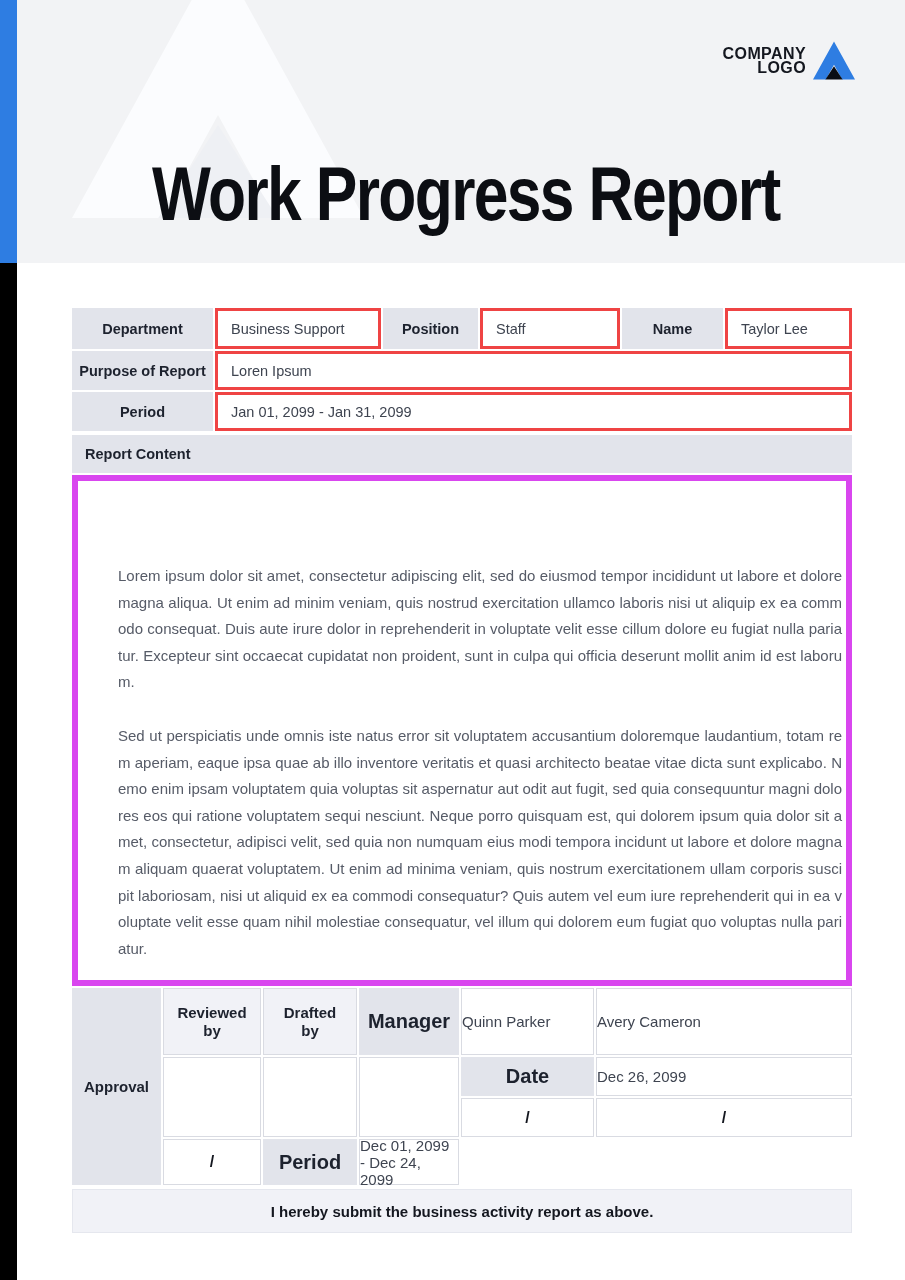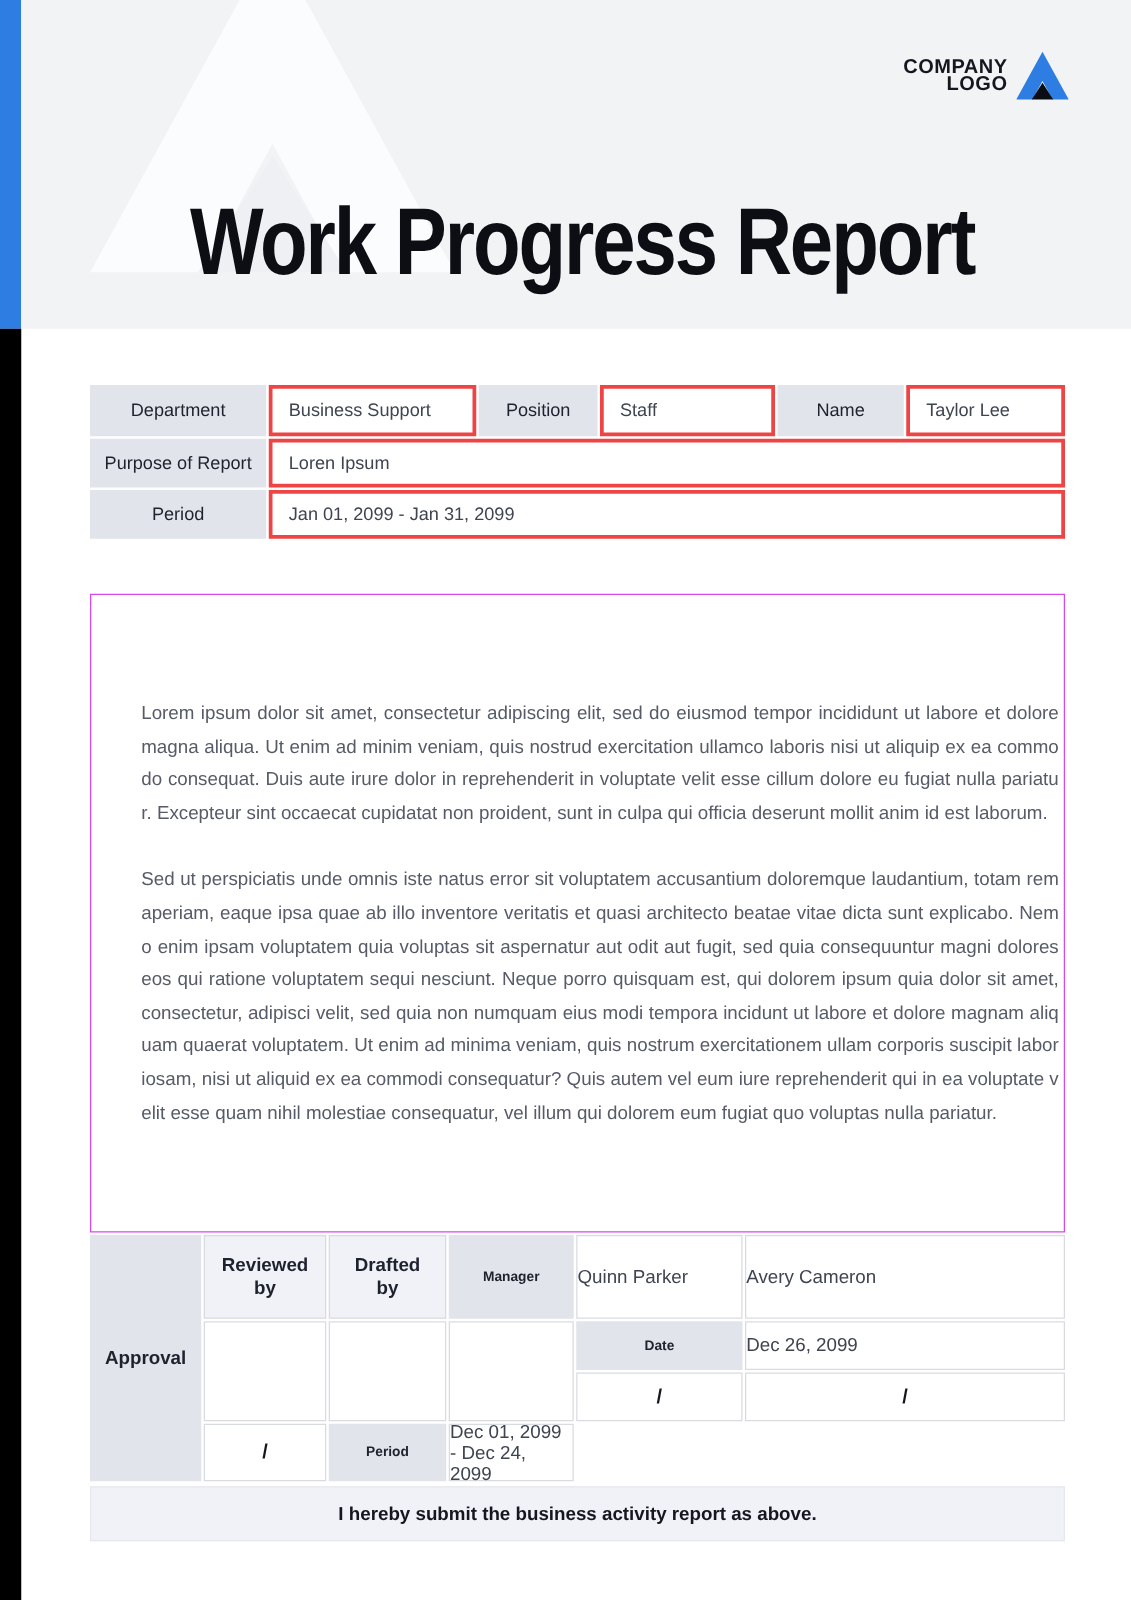--- a/index.html
+++ b/index.html
@@ -32,7 +32,7 @@
     grid-template-rows:41px 39px 39px;
   }
   .cell-label {
-    background:#e2e4eb; color:#1d222e; font-weight:400; font-size:14.5px;
+    background:#e2e4eb; color:#1d222e; font-weight:700; font-size:14.5px;
     display:flex; align-items:center; justify-content:center; text-align:center;
   }
   .cell-value {

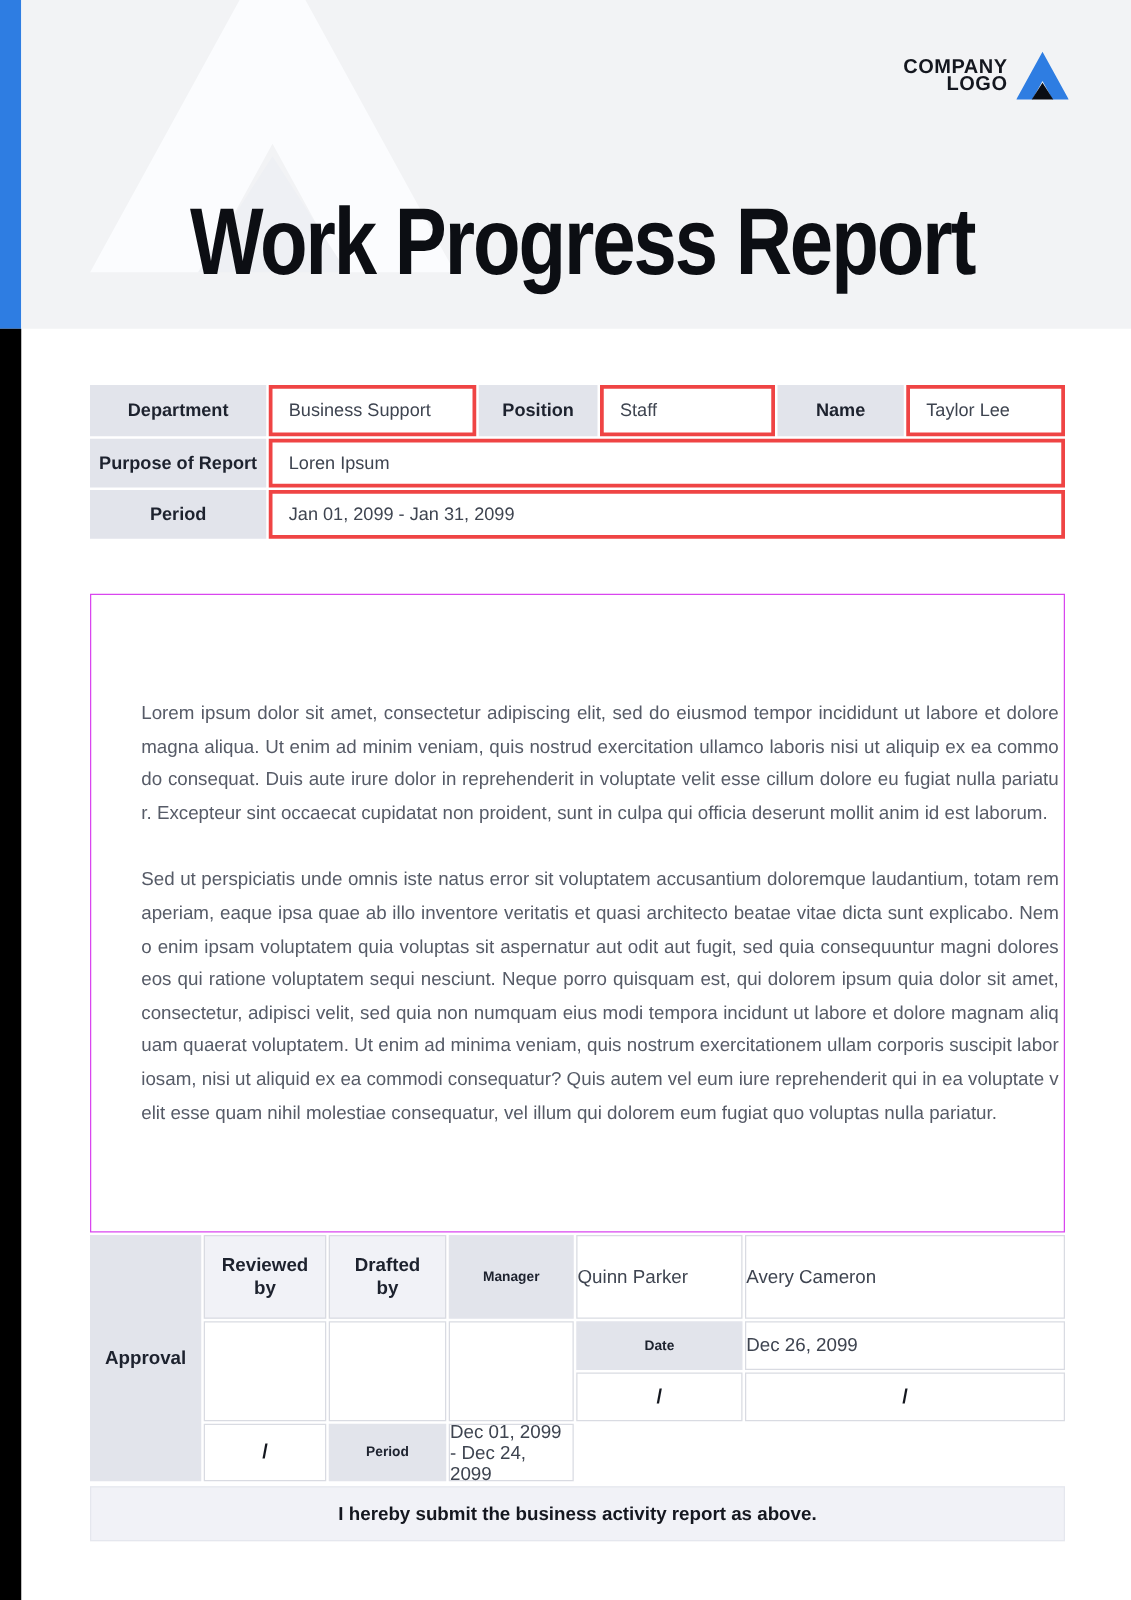--- a/index.html
+++ b/index.html
@@ -127,6 +127,7 @@
     <div class="cell-value span-rest">Jan 01, 2099 - Jan 31, 2099</div>
   </div>
 
+  <div class="section-band">Report Content</div>
 
   <div class="content-box">
     <p>Lorem ipsum dolor sit amet, consectetur adipiscing elit, sed do eiusmod tempor incididunt ut labore et dolore magna aliqua. Ut enim ad minim veniam, quis nostrud exercitation ullamco laboris nisi ut aliquip ex ea commodo consequat. Duis aute irure dolor in reprehenderit in voluptate velit esse cillum dolore eu fugiat nulla pariatur. Excepteur sint occaecat cupidatat non proident, sunt in culpa qui officia deserunt mollit anim id est laborum.</p>

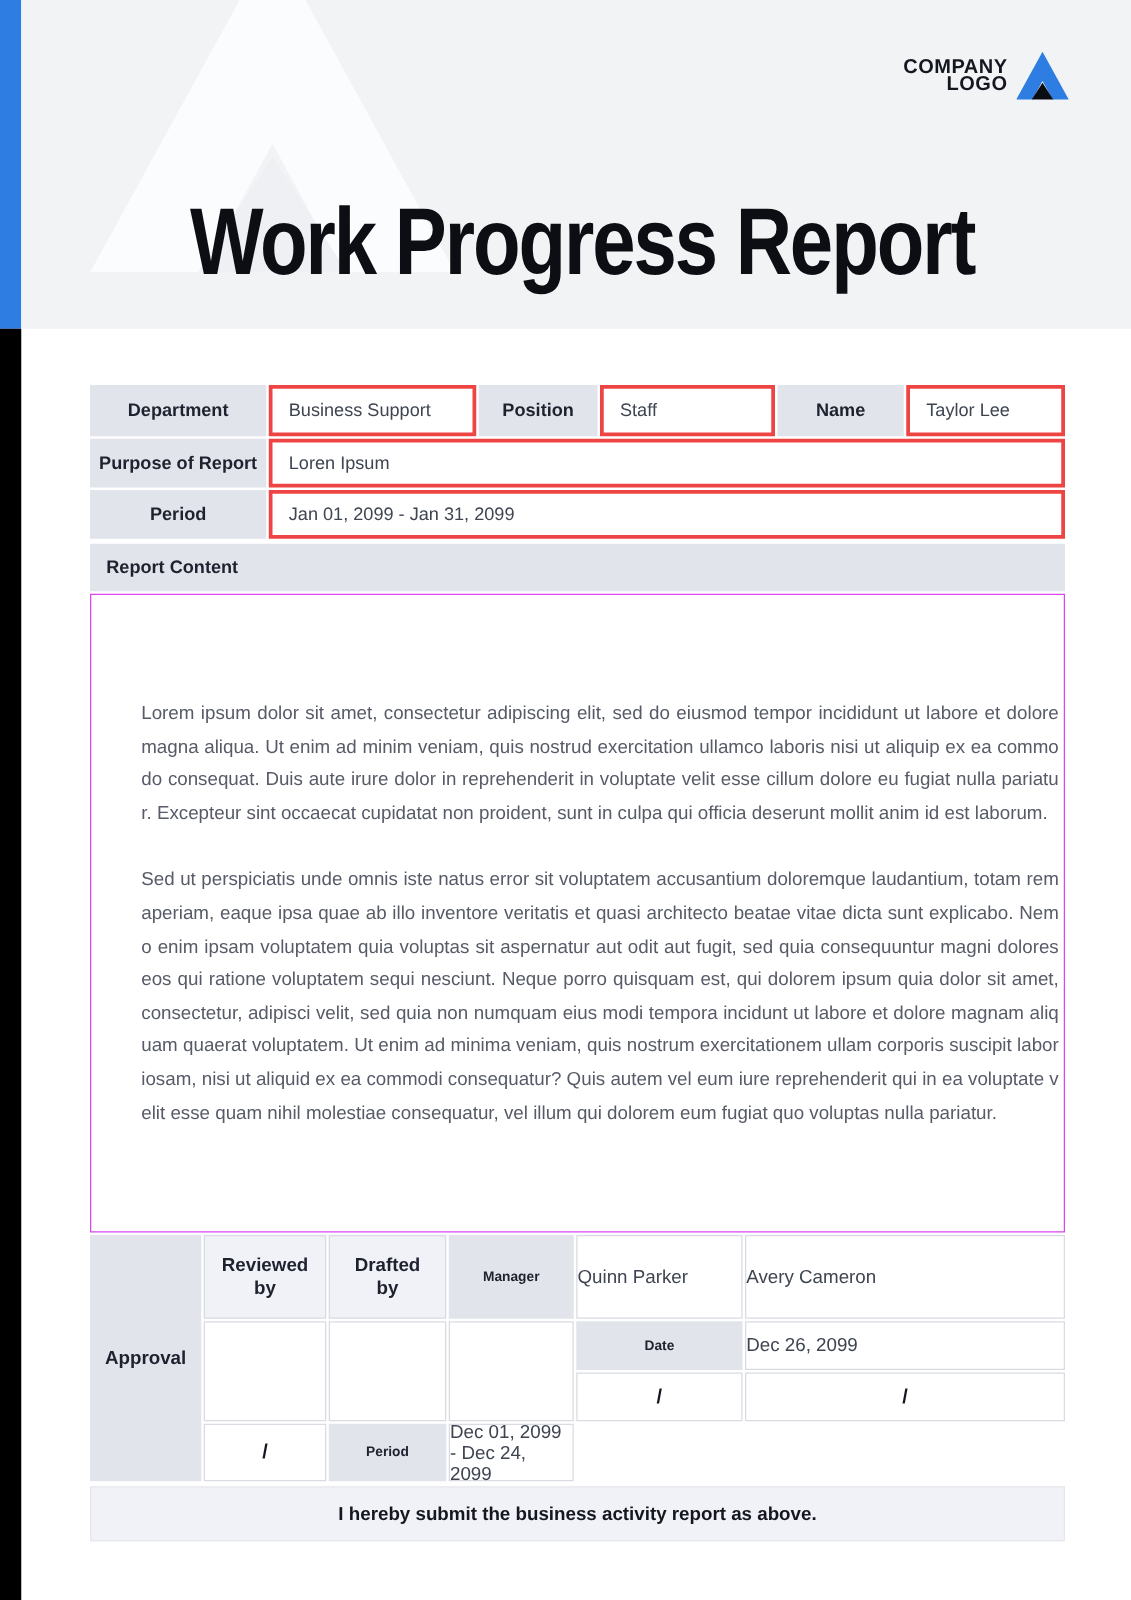--- a/index.html
+++ b/index.html
@@ -49,7 +49,7 @@
   }
   .content-box {
     position:absolute; left:72px; top:475px; width:780px; height:511px;
-    background:#ffffff; border:1px solid #d946ef; box-sizing:border-box;
+    background:#ffffff; border:6px solid #d946ef; box-sizing:border-box;
     padding:82px 4px 0 40px; overflow:hidden;
   }
   .content-box p {

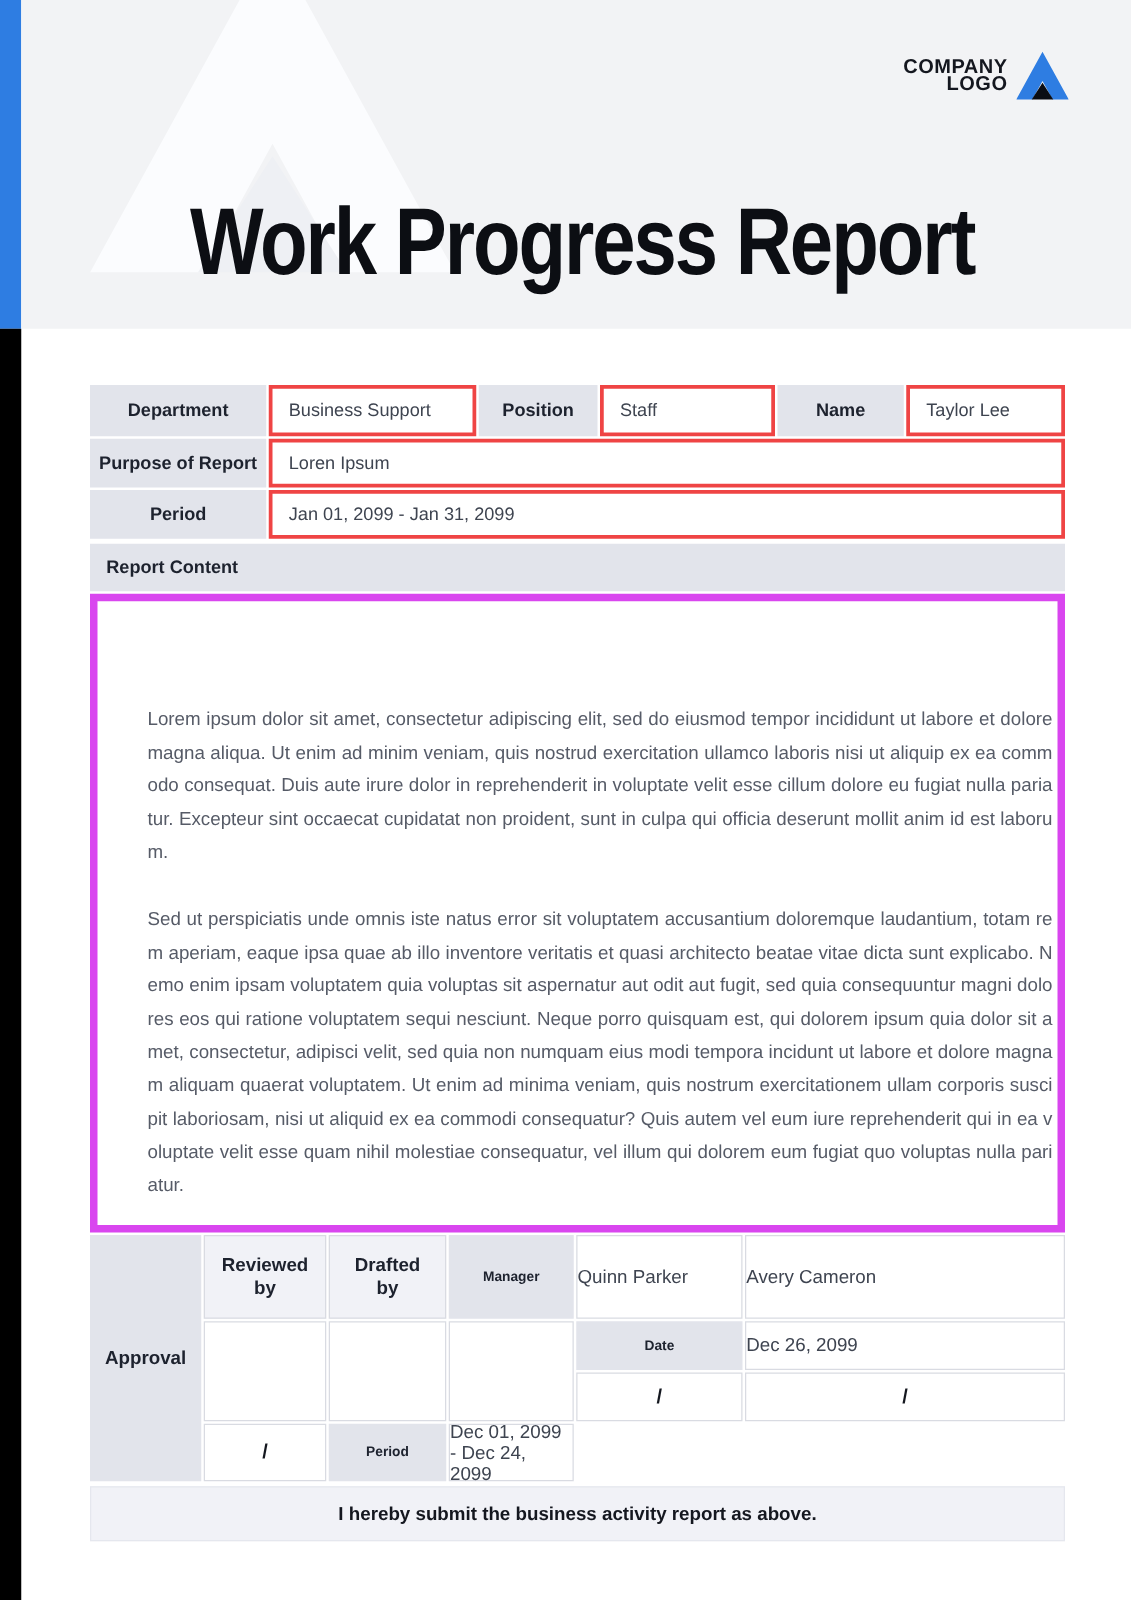--- a/index.html
+++ b/index.html
@@ -71,7 +71,7 @@
   .ap-sig { grid-row:2 / 4; background:#ffffff; border:1px solid #d9dbe2; }
   .ap-slash { background:#ffffff; border:1px solid #d9dbe2; color:#14171f; font-weight:700; font-size:16px;
     display:flex; align-items:center; justify-content:center; }
-  .ap-r-label { background:#e2e4eb; color:#1d222e; font-weight:700; font-size:11px;
+  .ap-r-label { background:#e2e4eb; color:#1d222e; font-weight:700; font-size:20px;
     display:flex; align-items:center; justify-content:center; }
   .ap-r-value { background:#ffffff; border:1px solid #d9dbe2; color:#3e4450; font-size:15px;
     display:flex; align-items:center; padding-left:0; }

